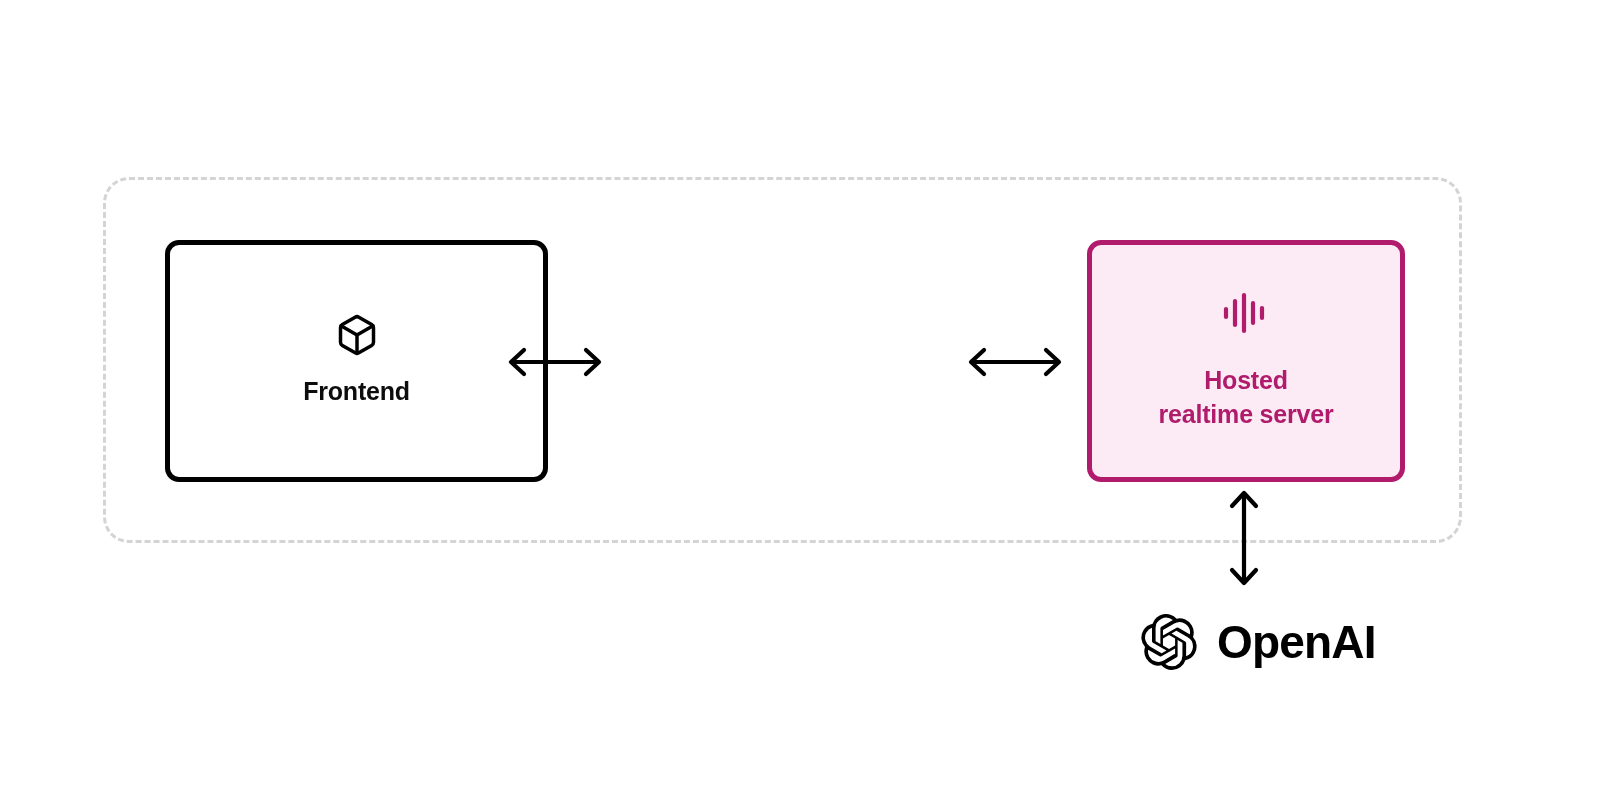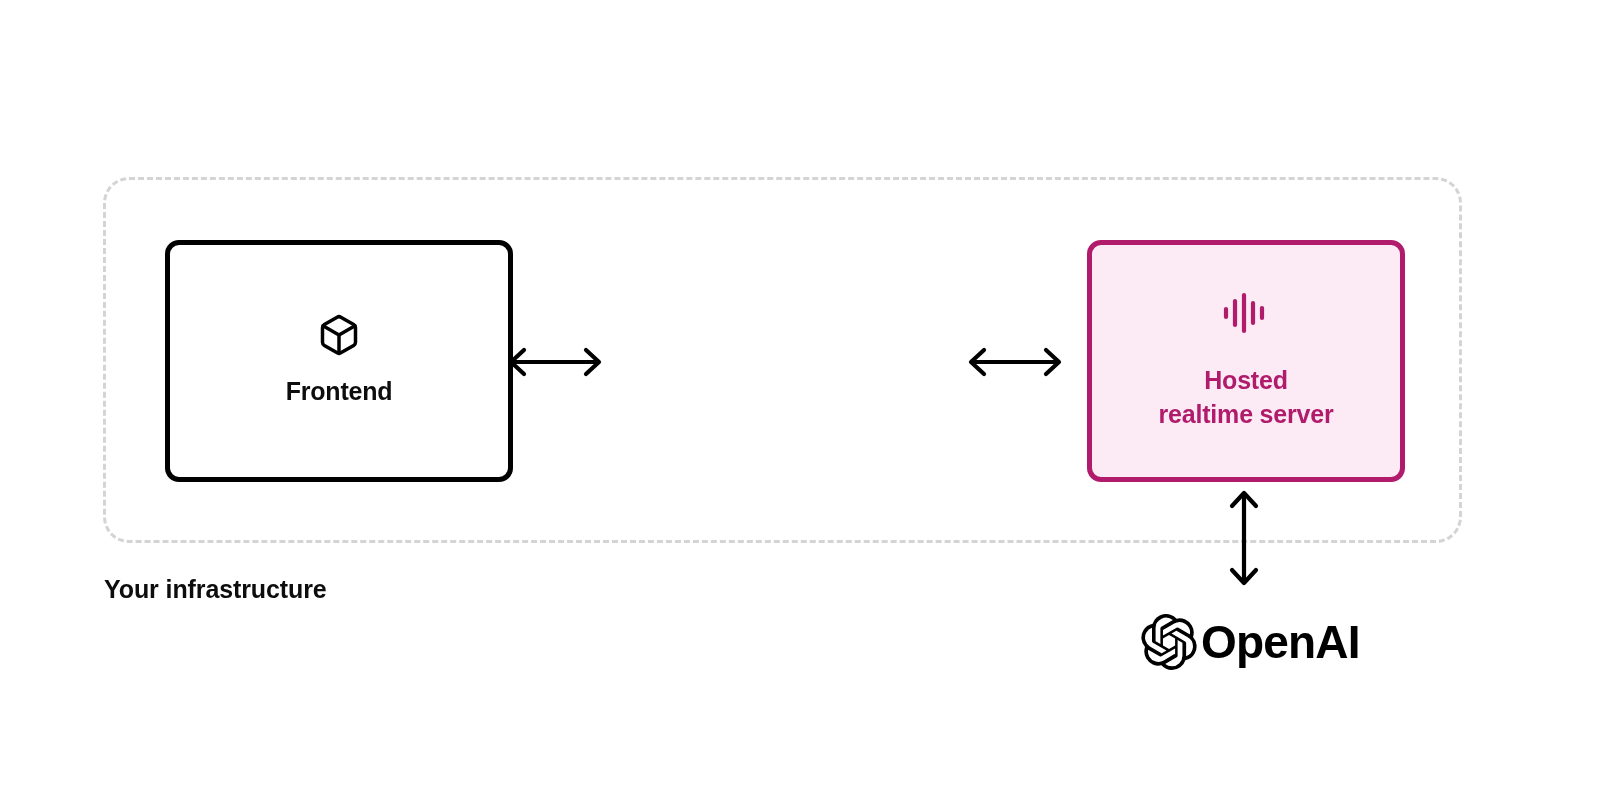--- a/index.html
+++ b/index.html
@@ -84,7 +84,7 @@
   .node-accent .node-label { color: #B01B6B; }
 
   
-  #node-frontend { left: 165px; top: 240px; width: 348px; height: 242px; }
+  #node-frontend { left: 165px; top: 240px; width: 383px; height: 242px; }
   #node-backend  { left: 627px; top: 240px; width: 317px; height: 242px; }
   #node-hosted   { left: 1087px; top: 240px; width: 318px; height: 242px; gap: 15px; }
 

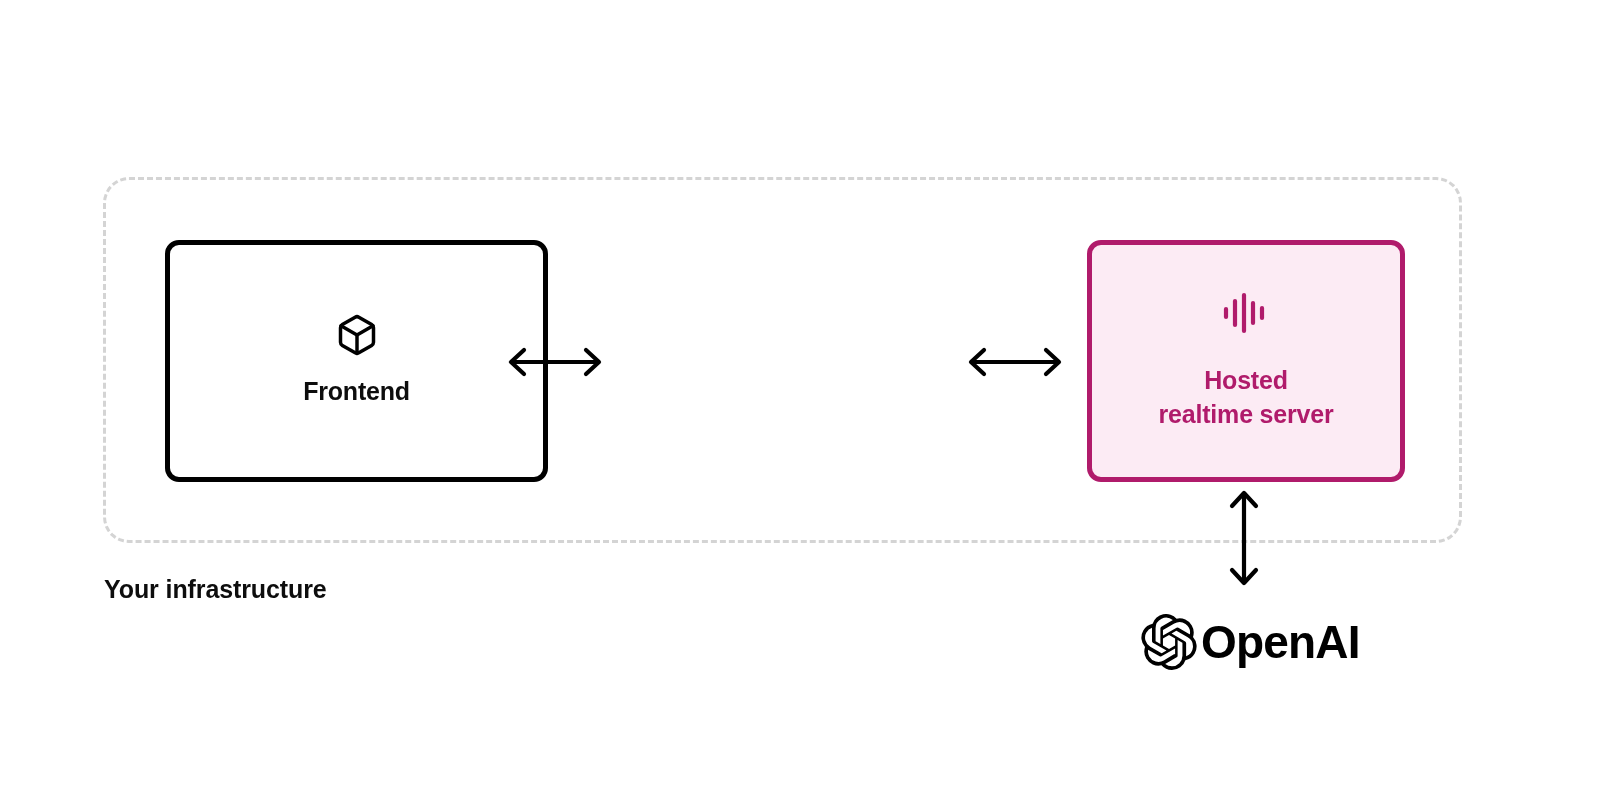--- a/index.html
+++ b/index.html
@@ -184,7 +184,6 @@
     <span class="openai-wordmark">OpenAI</span>
   </div>
 
-  <div class="infra-label">Your infrastructure</div>
 
 </div>
 

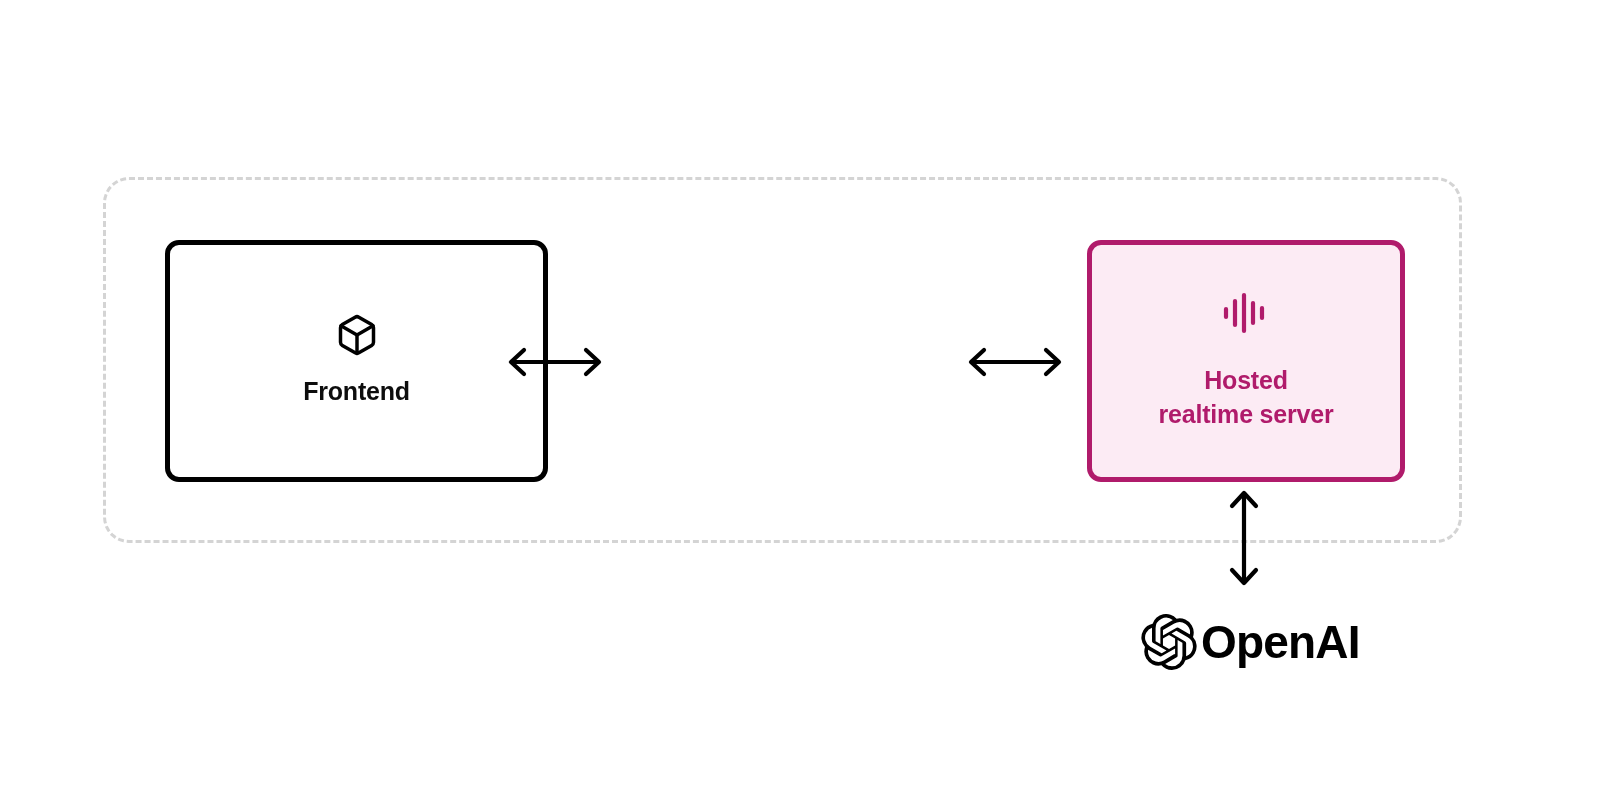--- a/index.html
+++ b/index.html
@@ -108,7 +108,7 @@
     top: 614px;
     display: flex;
     align-items: center;
-    gap: 4px;
+    gap: 20px;
   }
   .openai-wordmark {
     font-size: 46px;

